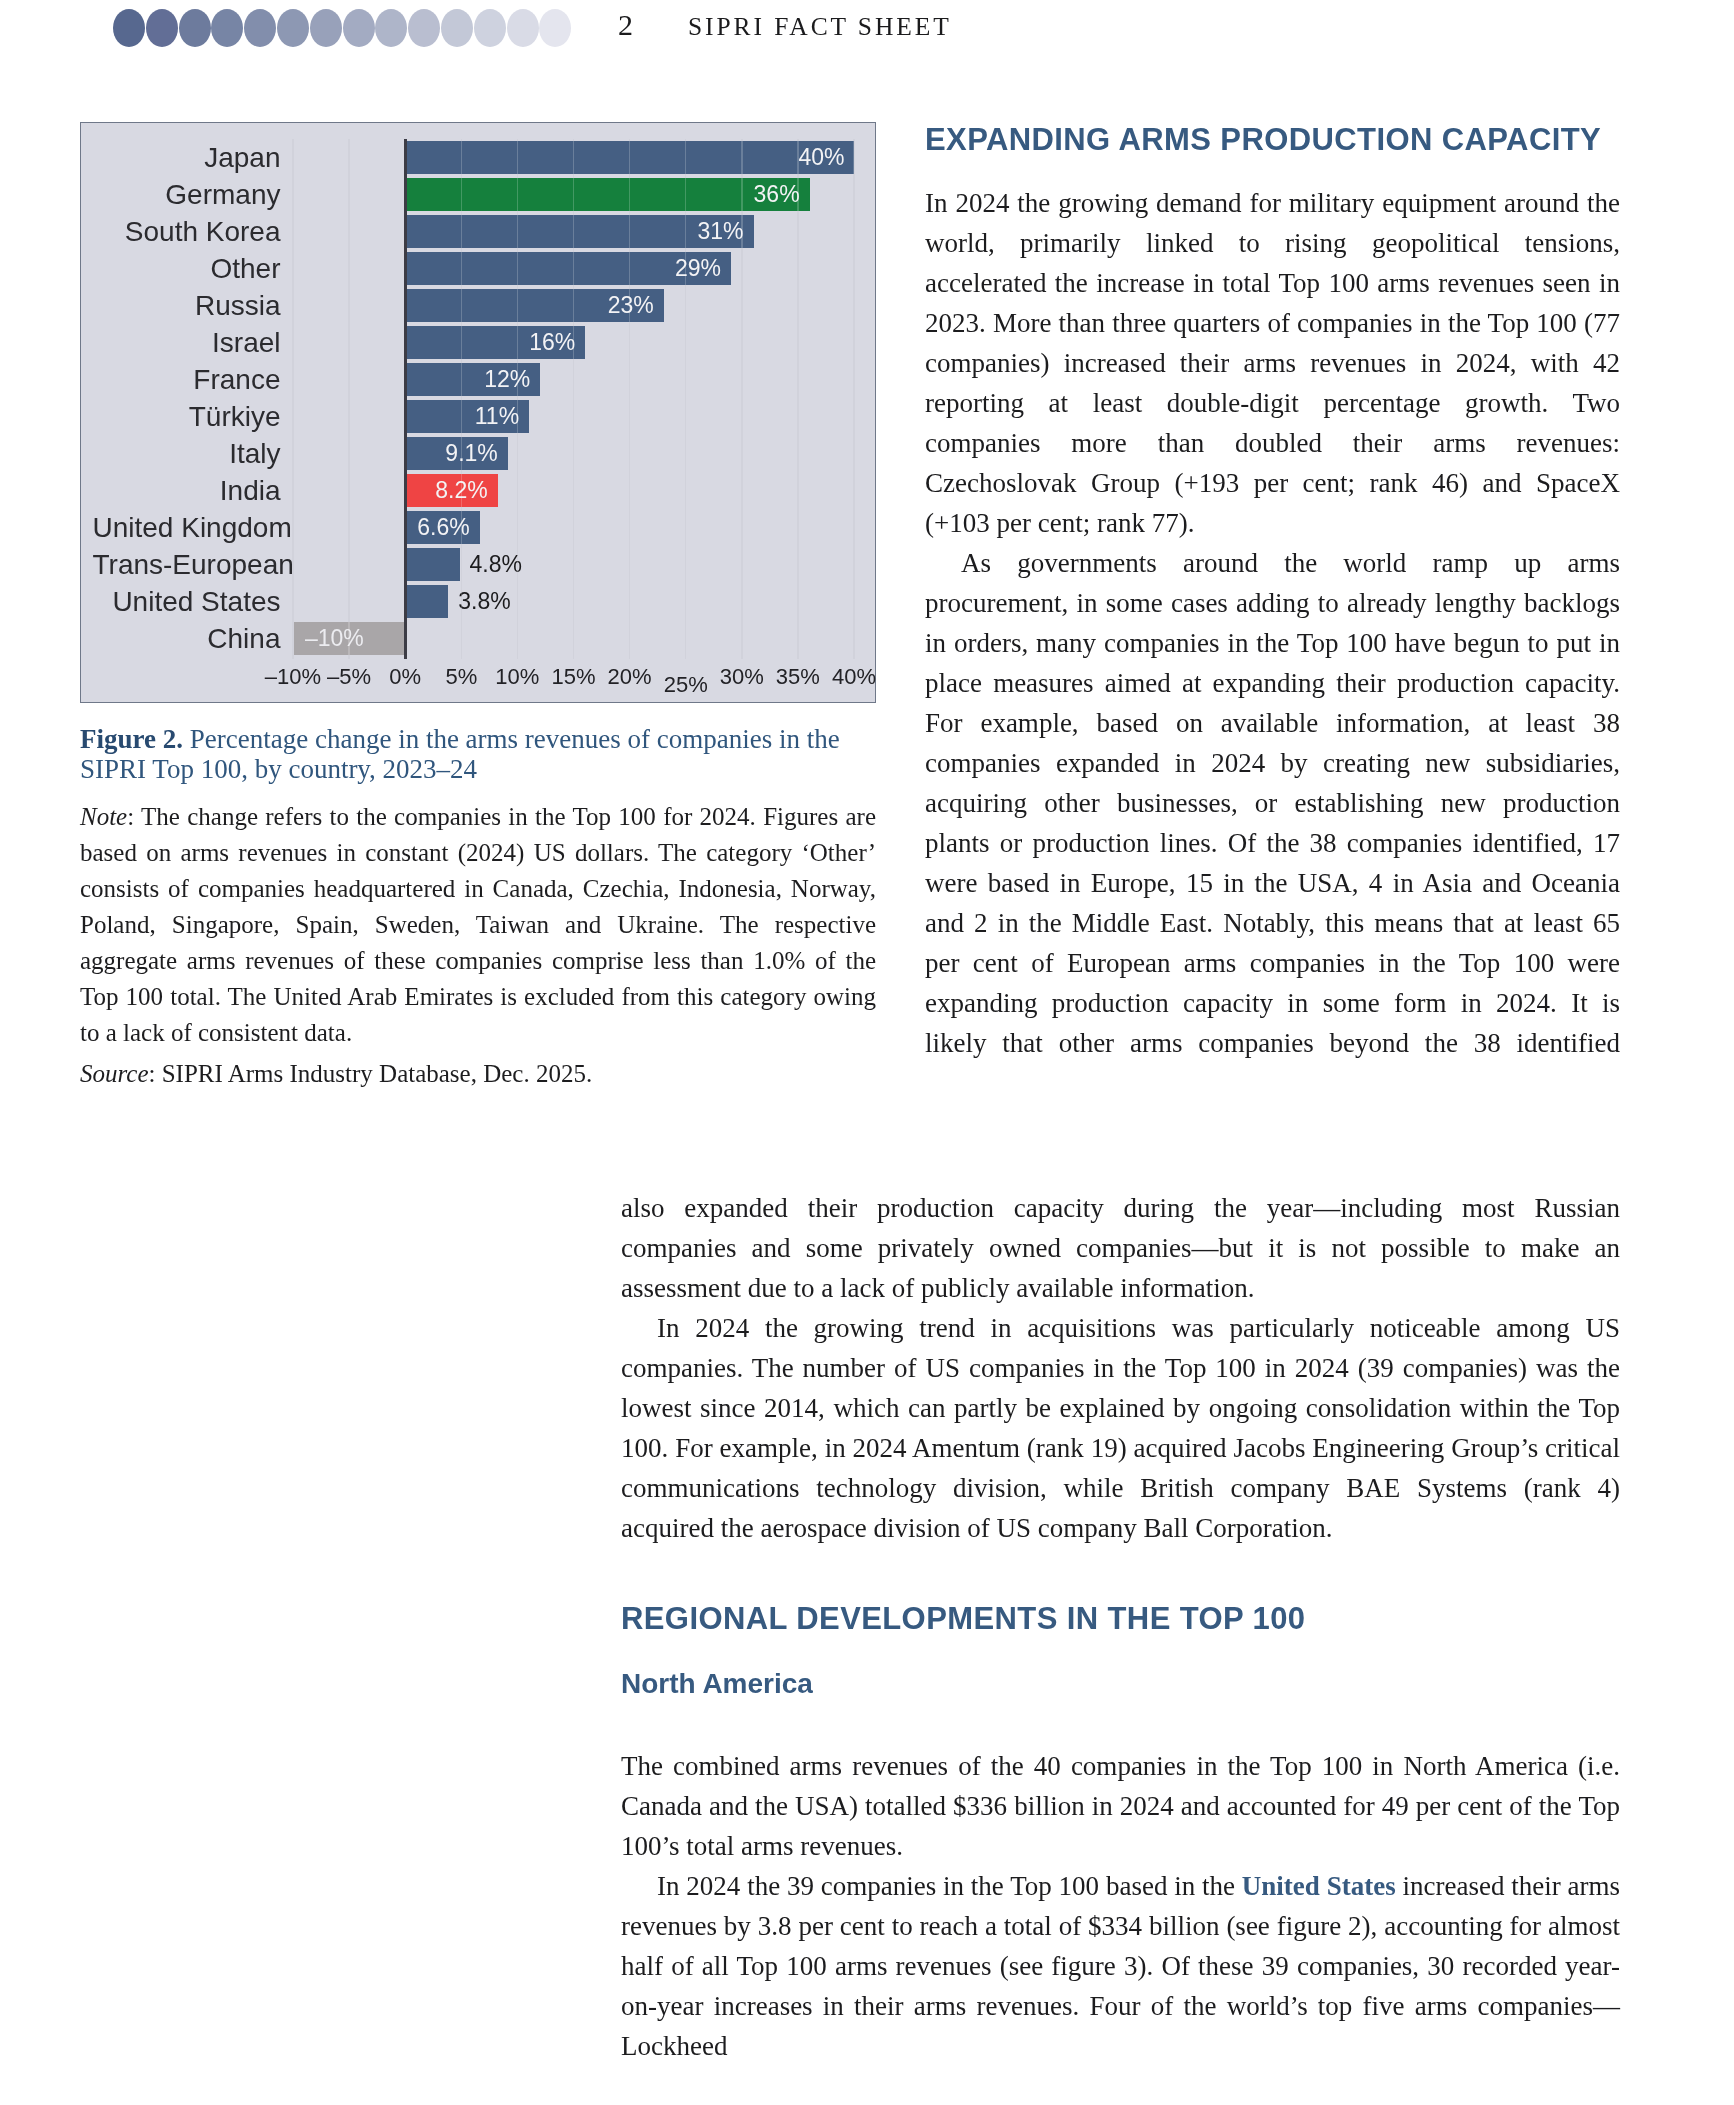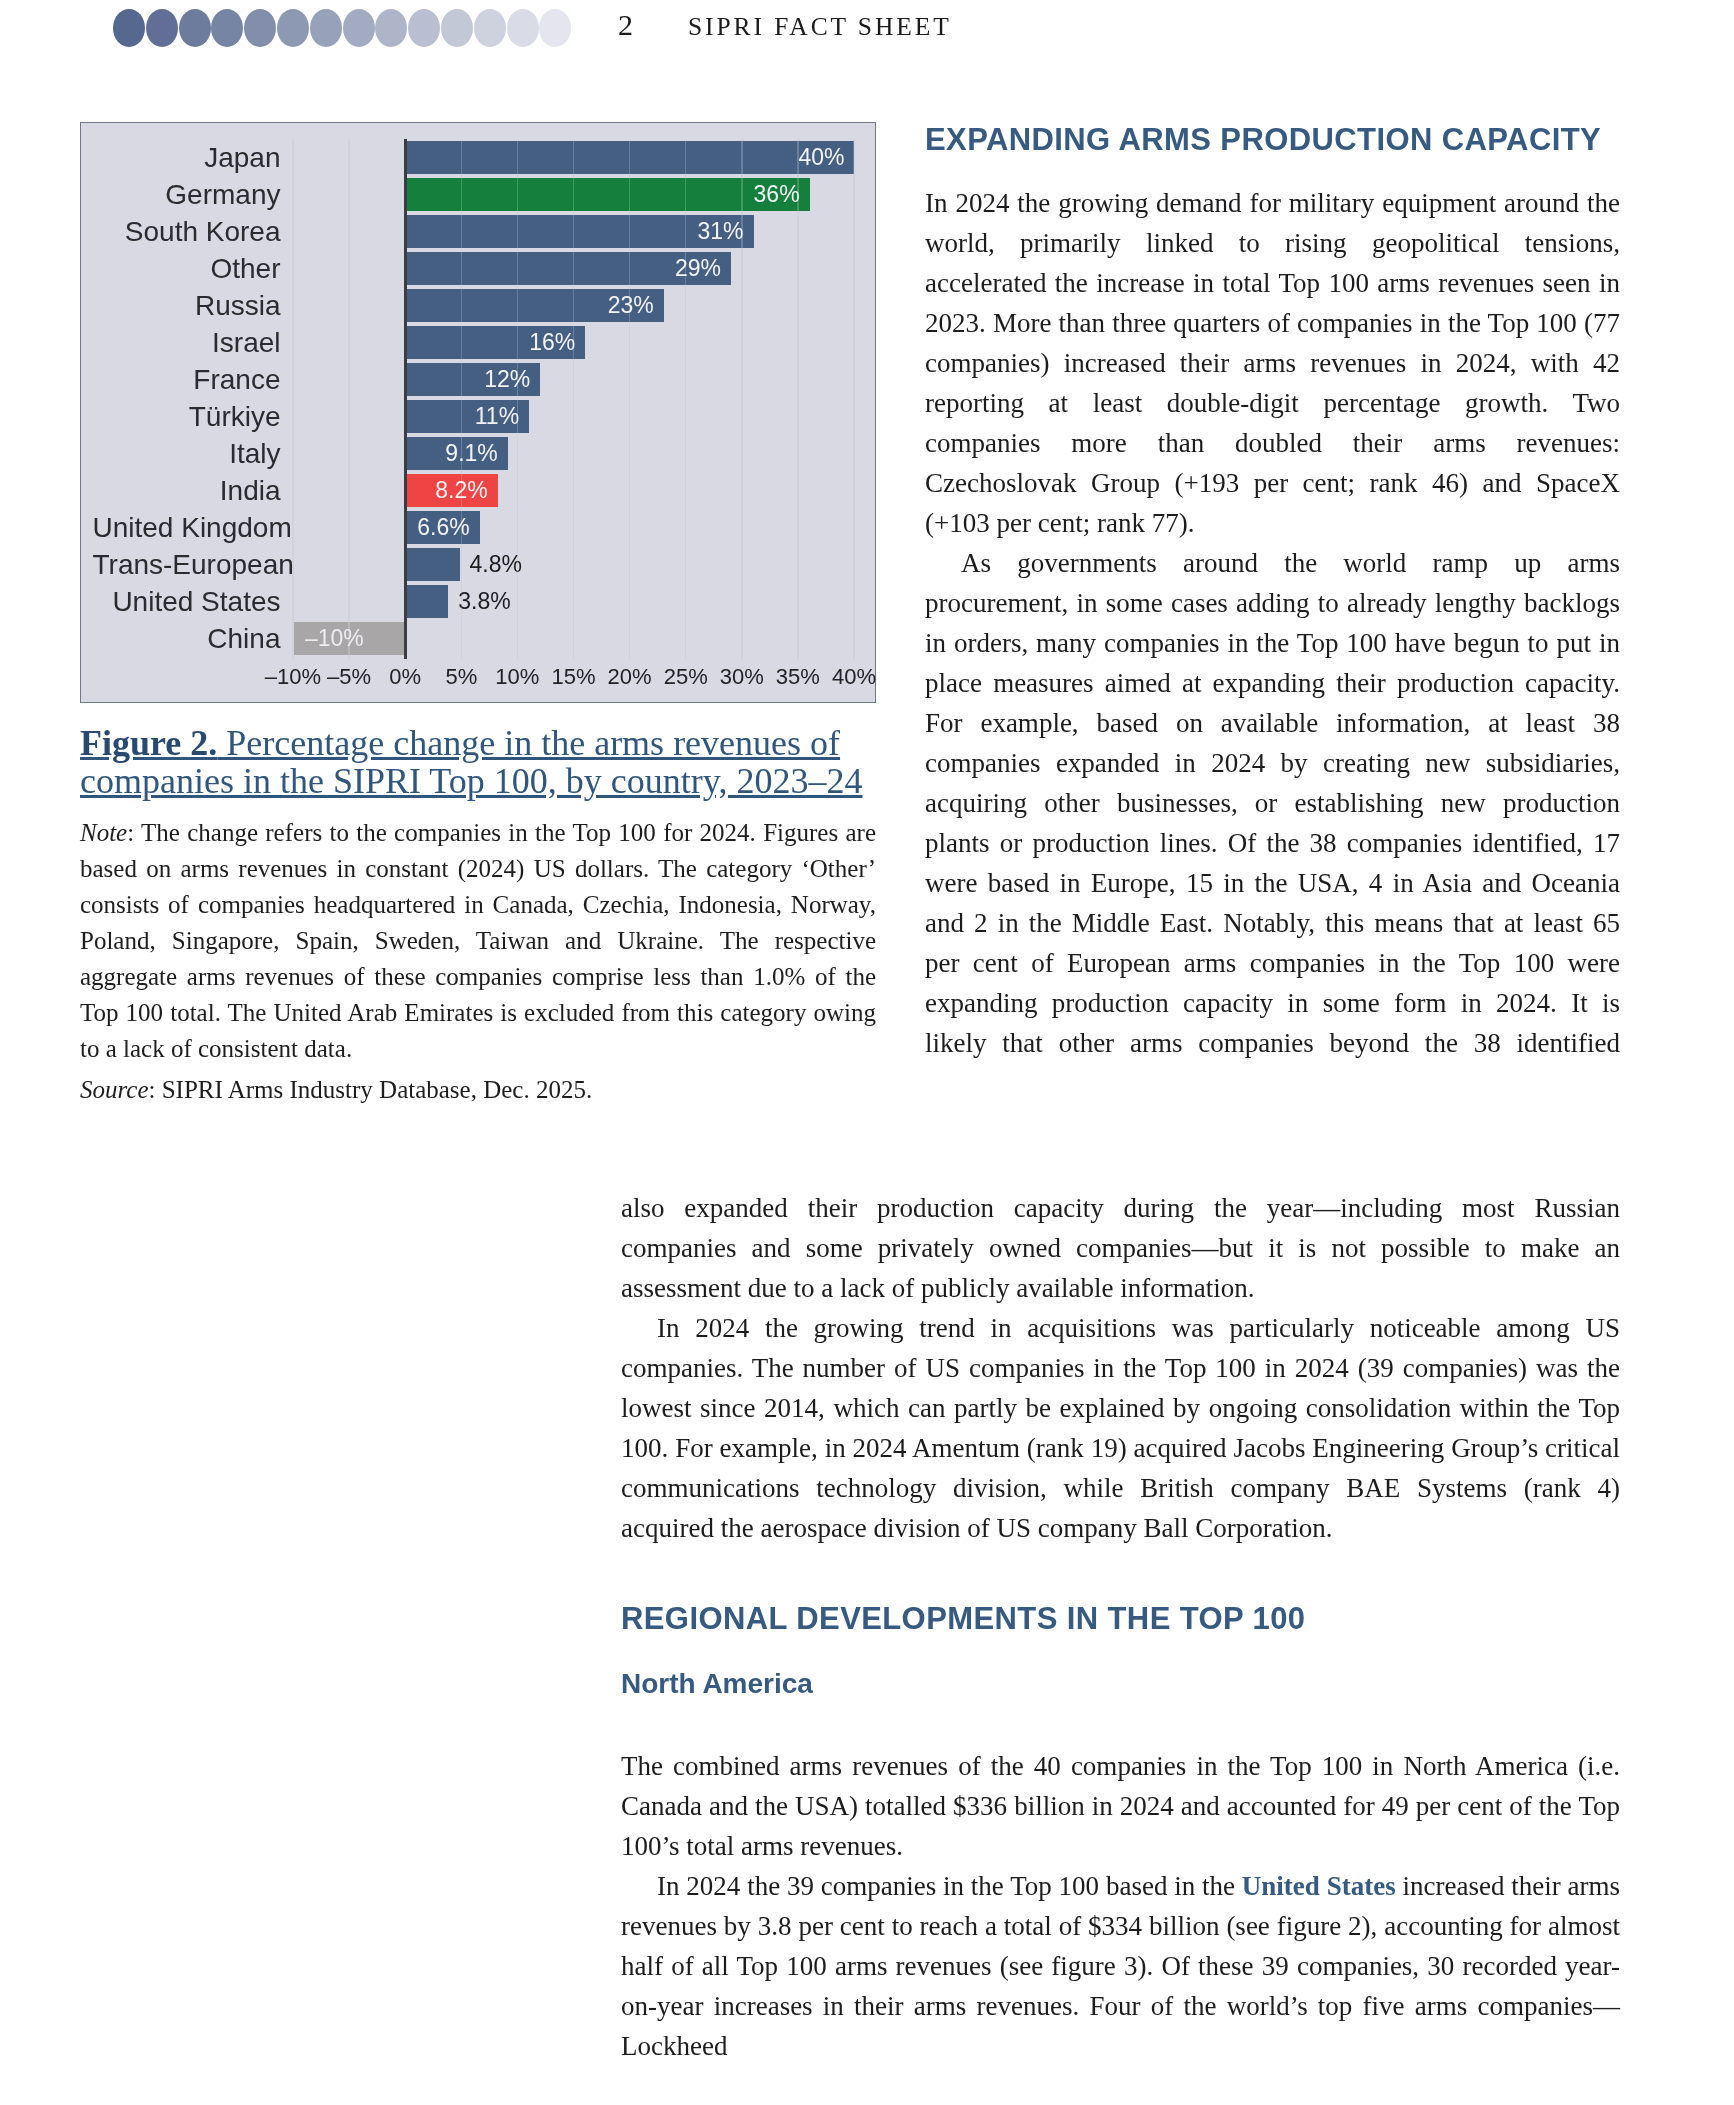--- a/index.html
+++ b/index.html
@@ -250,7 +250,7 @@
         <span class="tick" style="left: 40%;">10%</span>
         <span class="tick" style="left: 50%;">15%</span>
         <span class="tick" style="left: 60%;">20%</span>
-        <span class="tick" style="left: 70%;">25%</span>
+        <span class="tick" style="left: 70%; margin-top: 8px;">25%</span>
         <span class="tick" style="left: 80%;">30%</span>
         <span class="tick" style="left: 90%;">35%</span>
         <span class="tick" style="left: 100%;">40%</span>

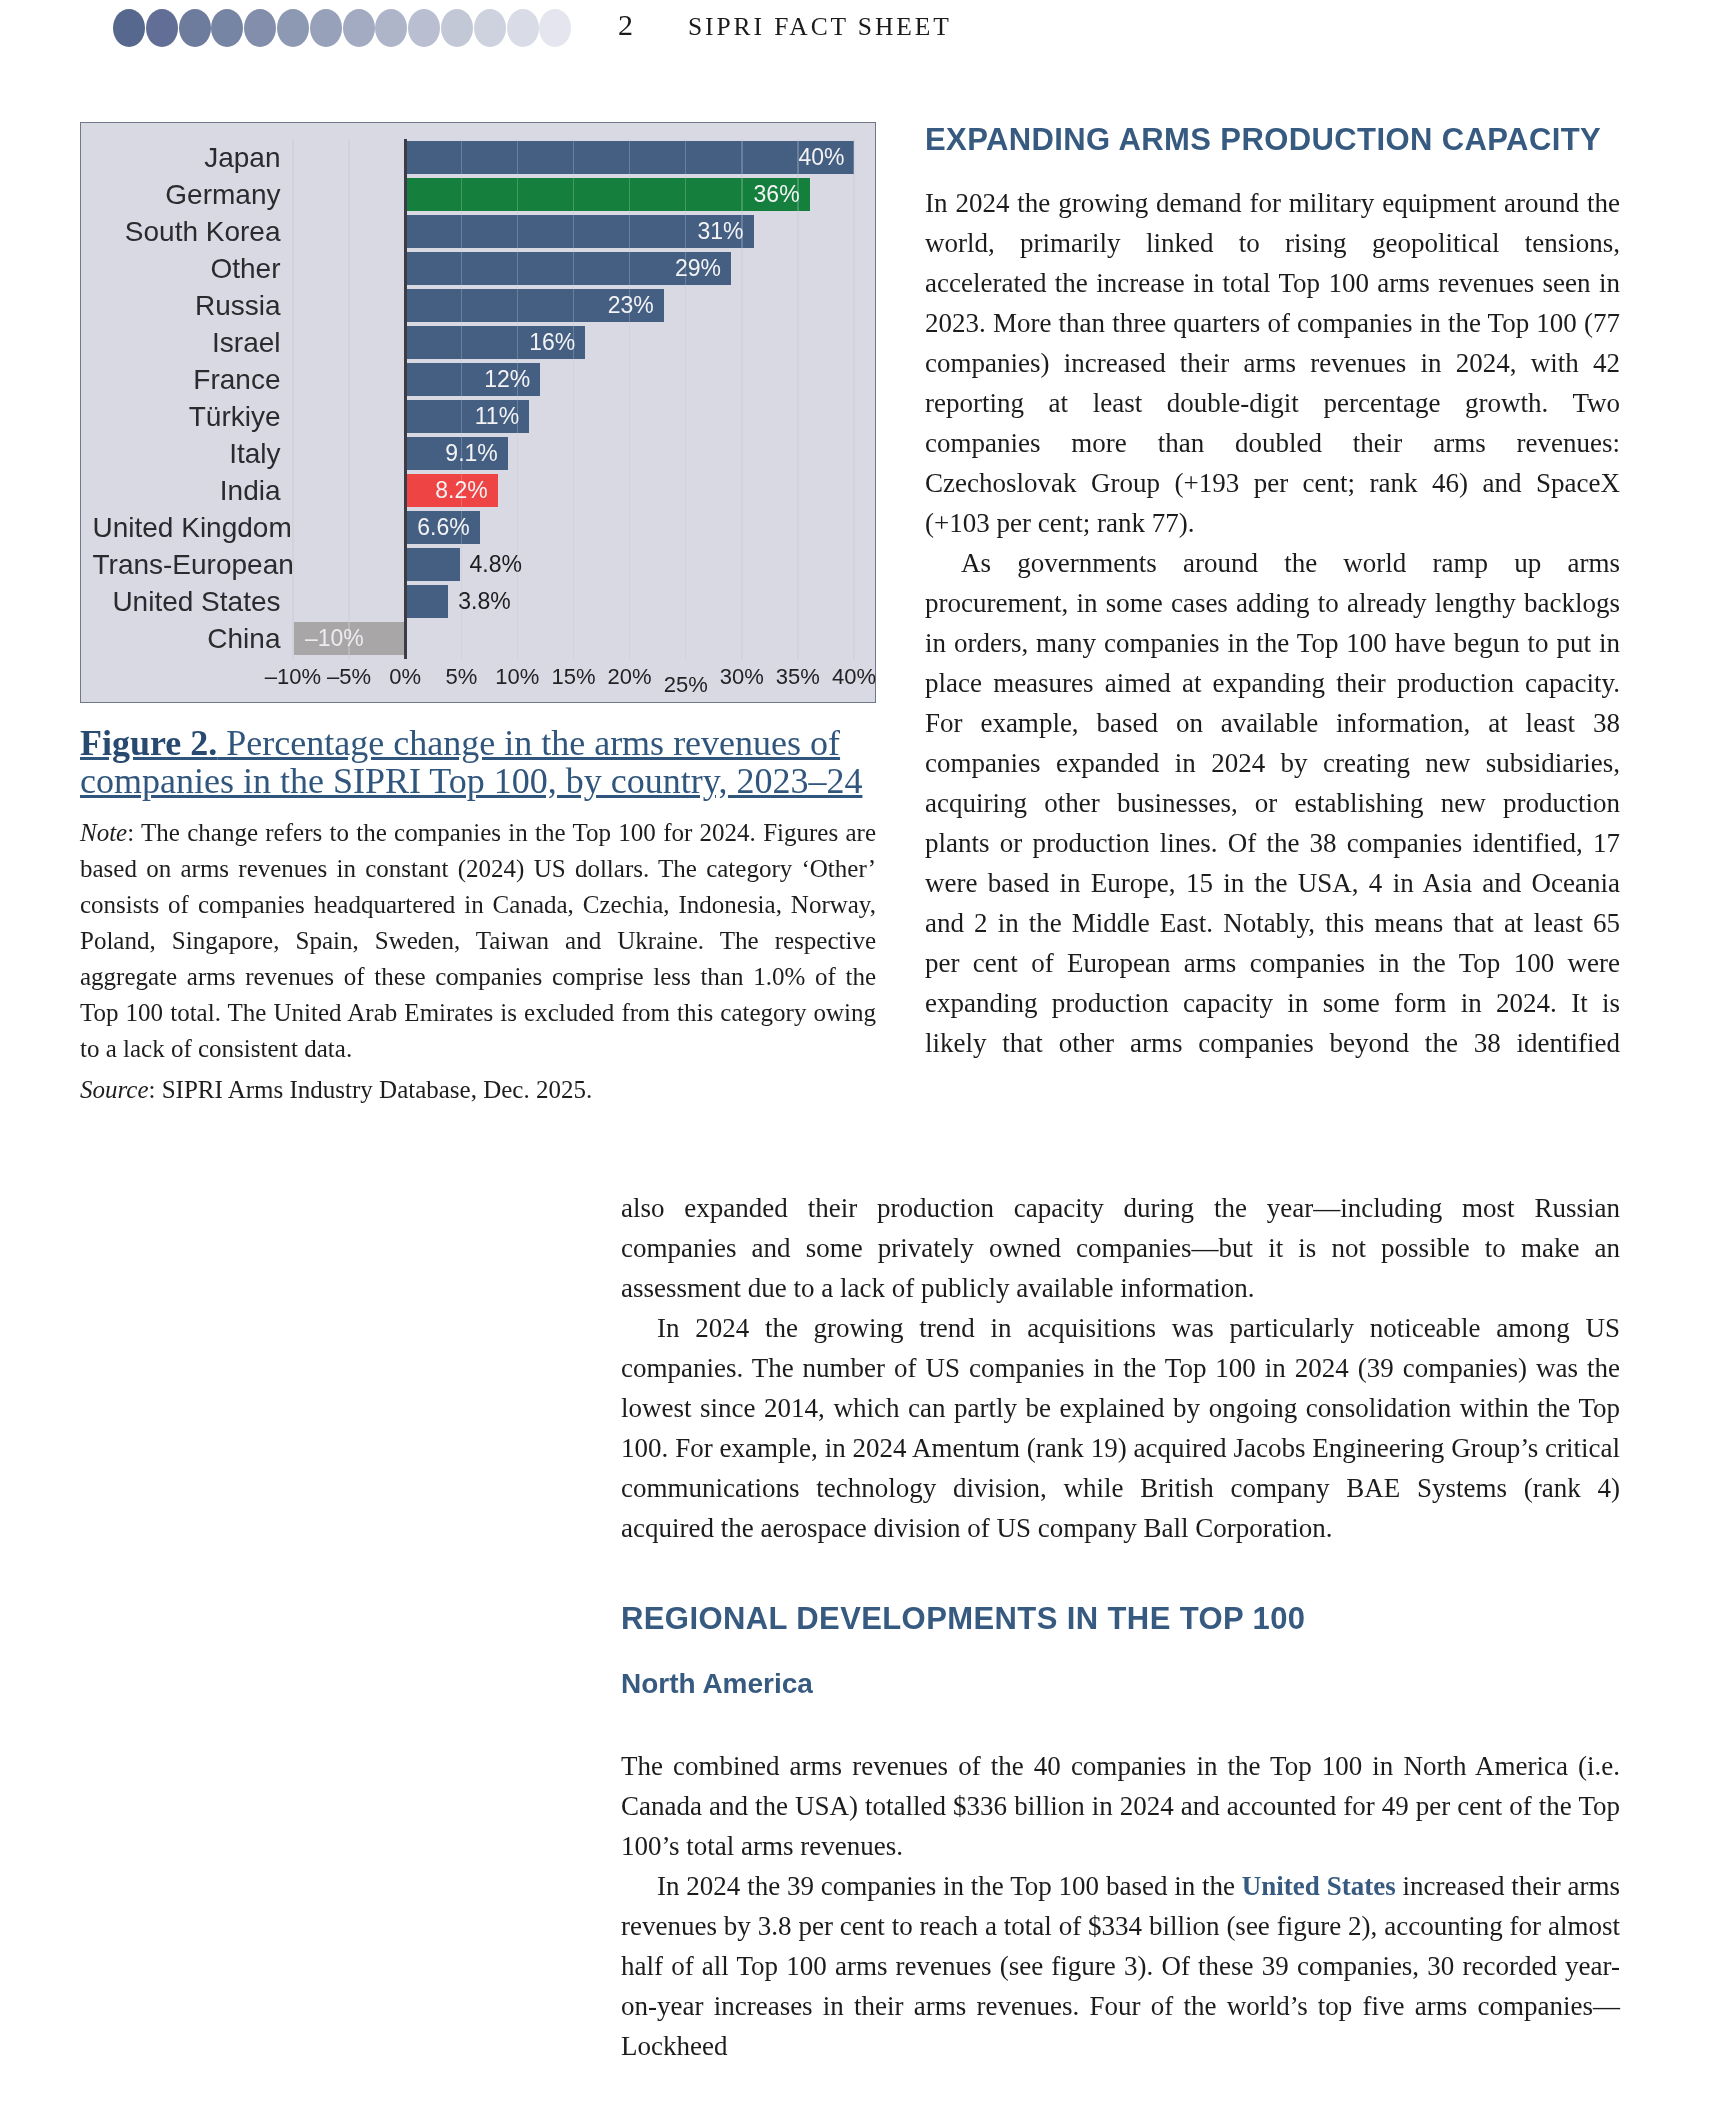--- a/index.html
+++ b/index.html
@@ -53,7 +53,7 @@
     font-family:"Liberation Sans",sans-serif;font-size:22px;color:#222226;white-space:nowrap;
   }
 
-  .caption{margin:21.4px 0 0;font-size:36px;line-height:38px;color:#30567d;text-decoration:underline;}
+  .caption{margin:21.4px 0 0;font-size:27px;line-height:30px;color:#30567d;}
   .caption strong{color:#284a70;font-weight:bold;}
   .note{margin:15px 0 0;font-size:25px;line-height:36px;color:#1d1d1f;text-align:justify;}
   .note em{font-style:italic;}

